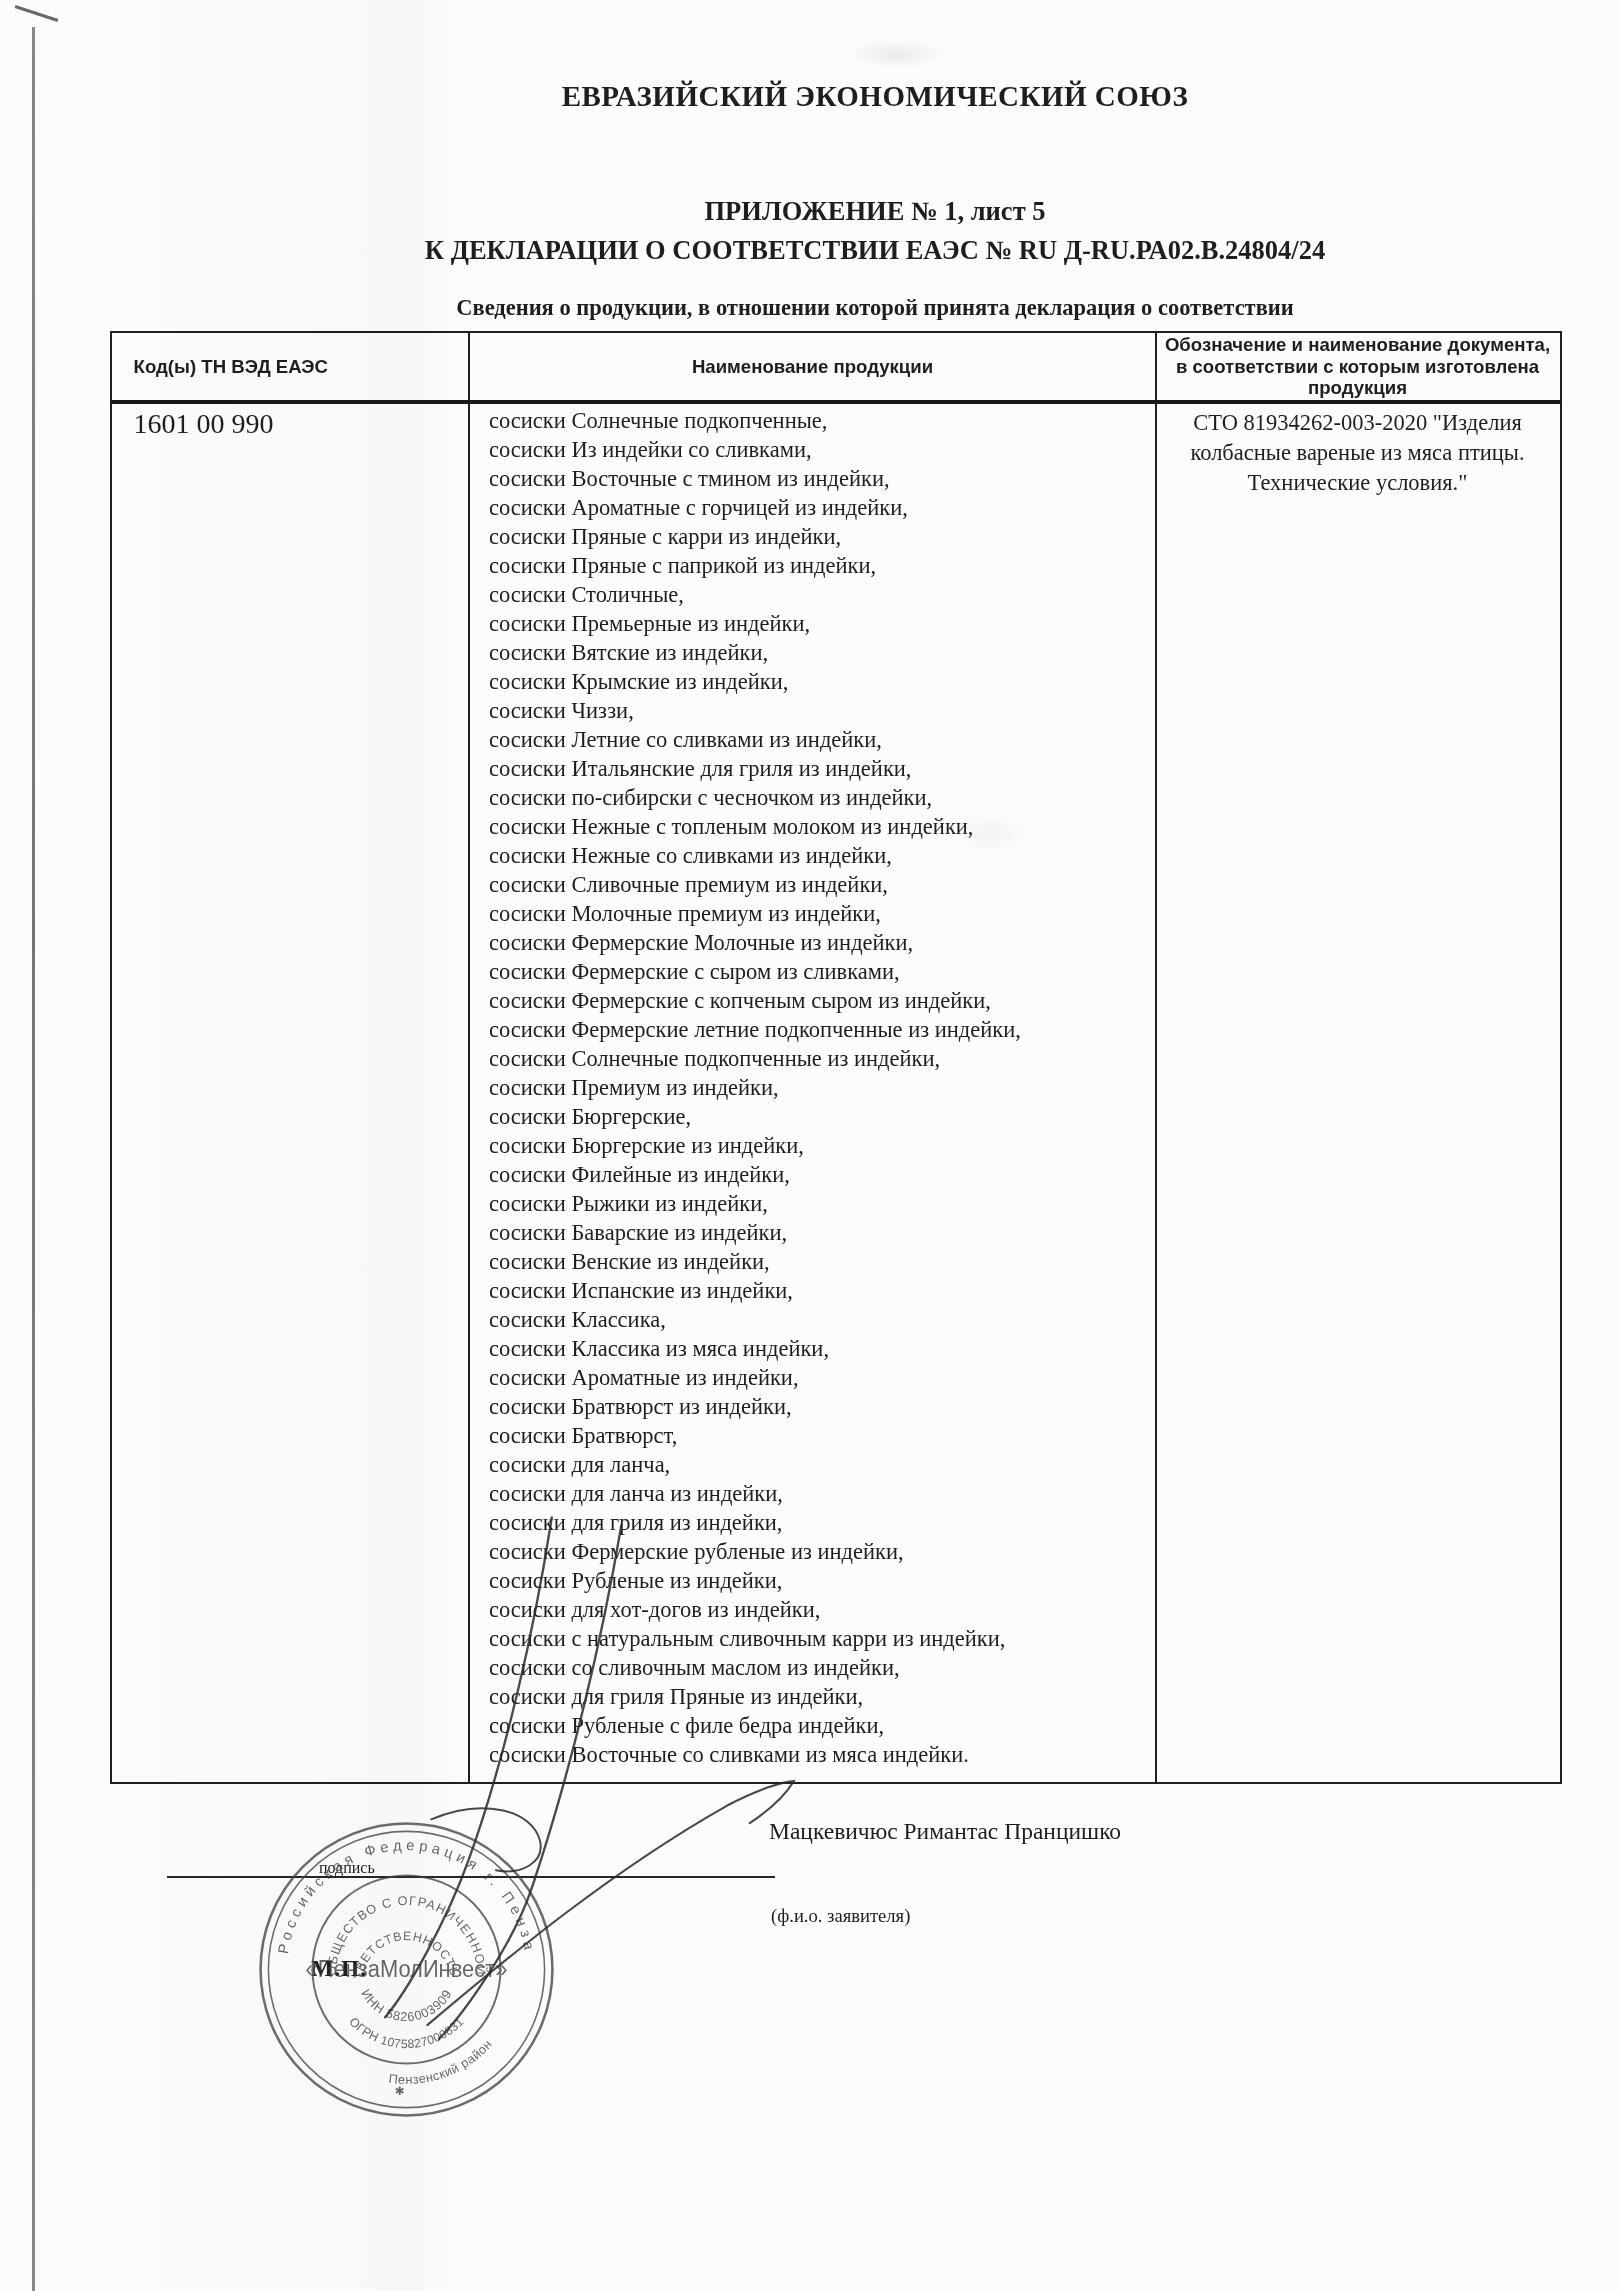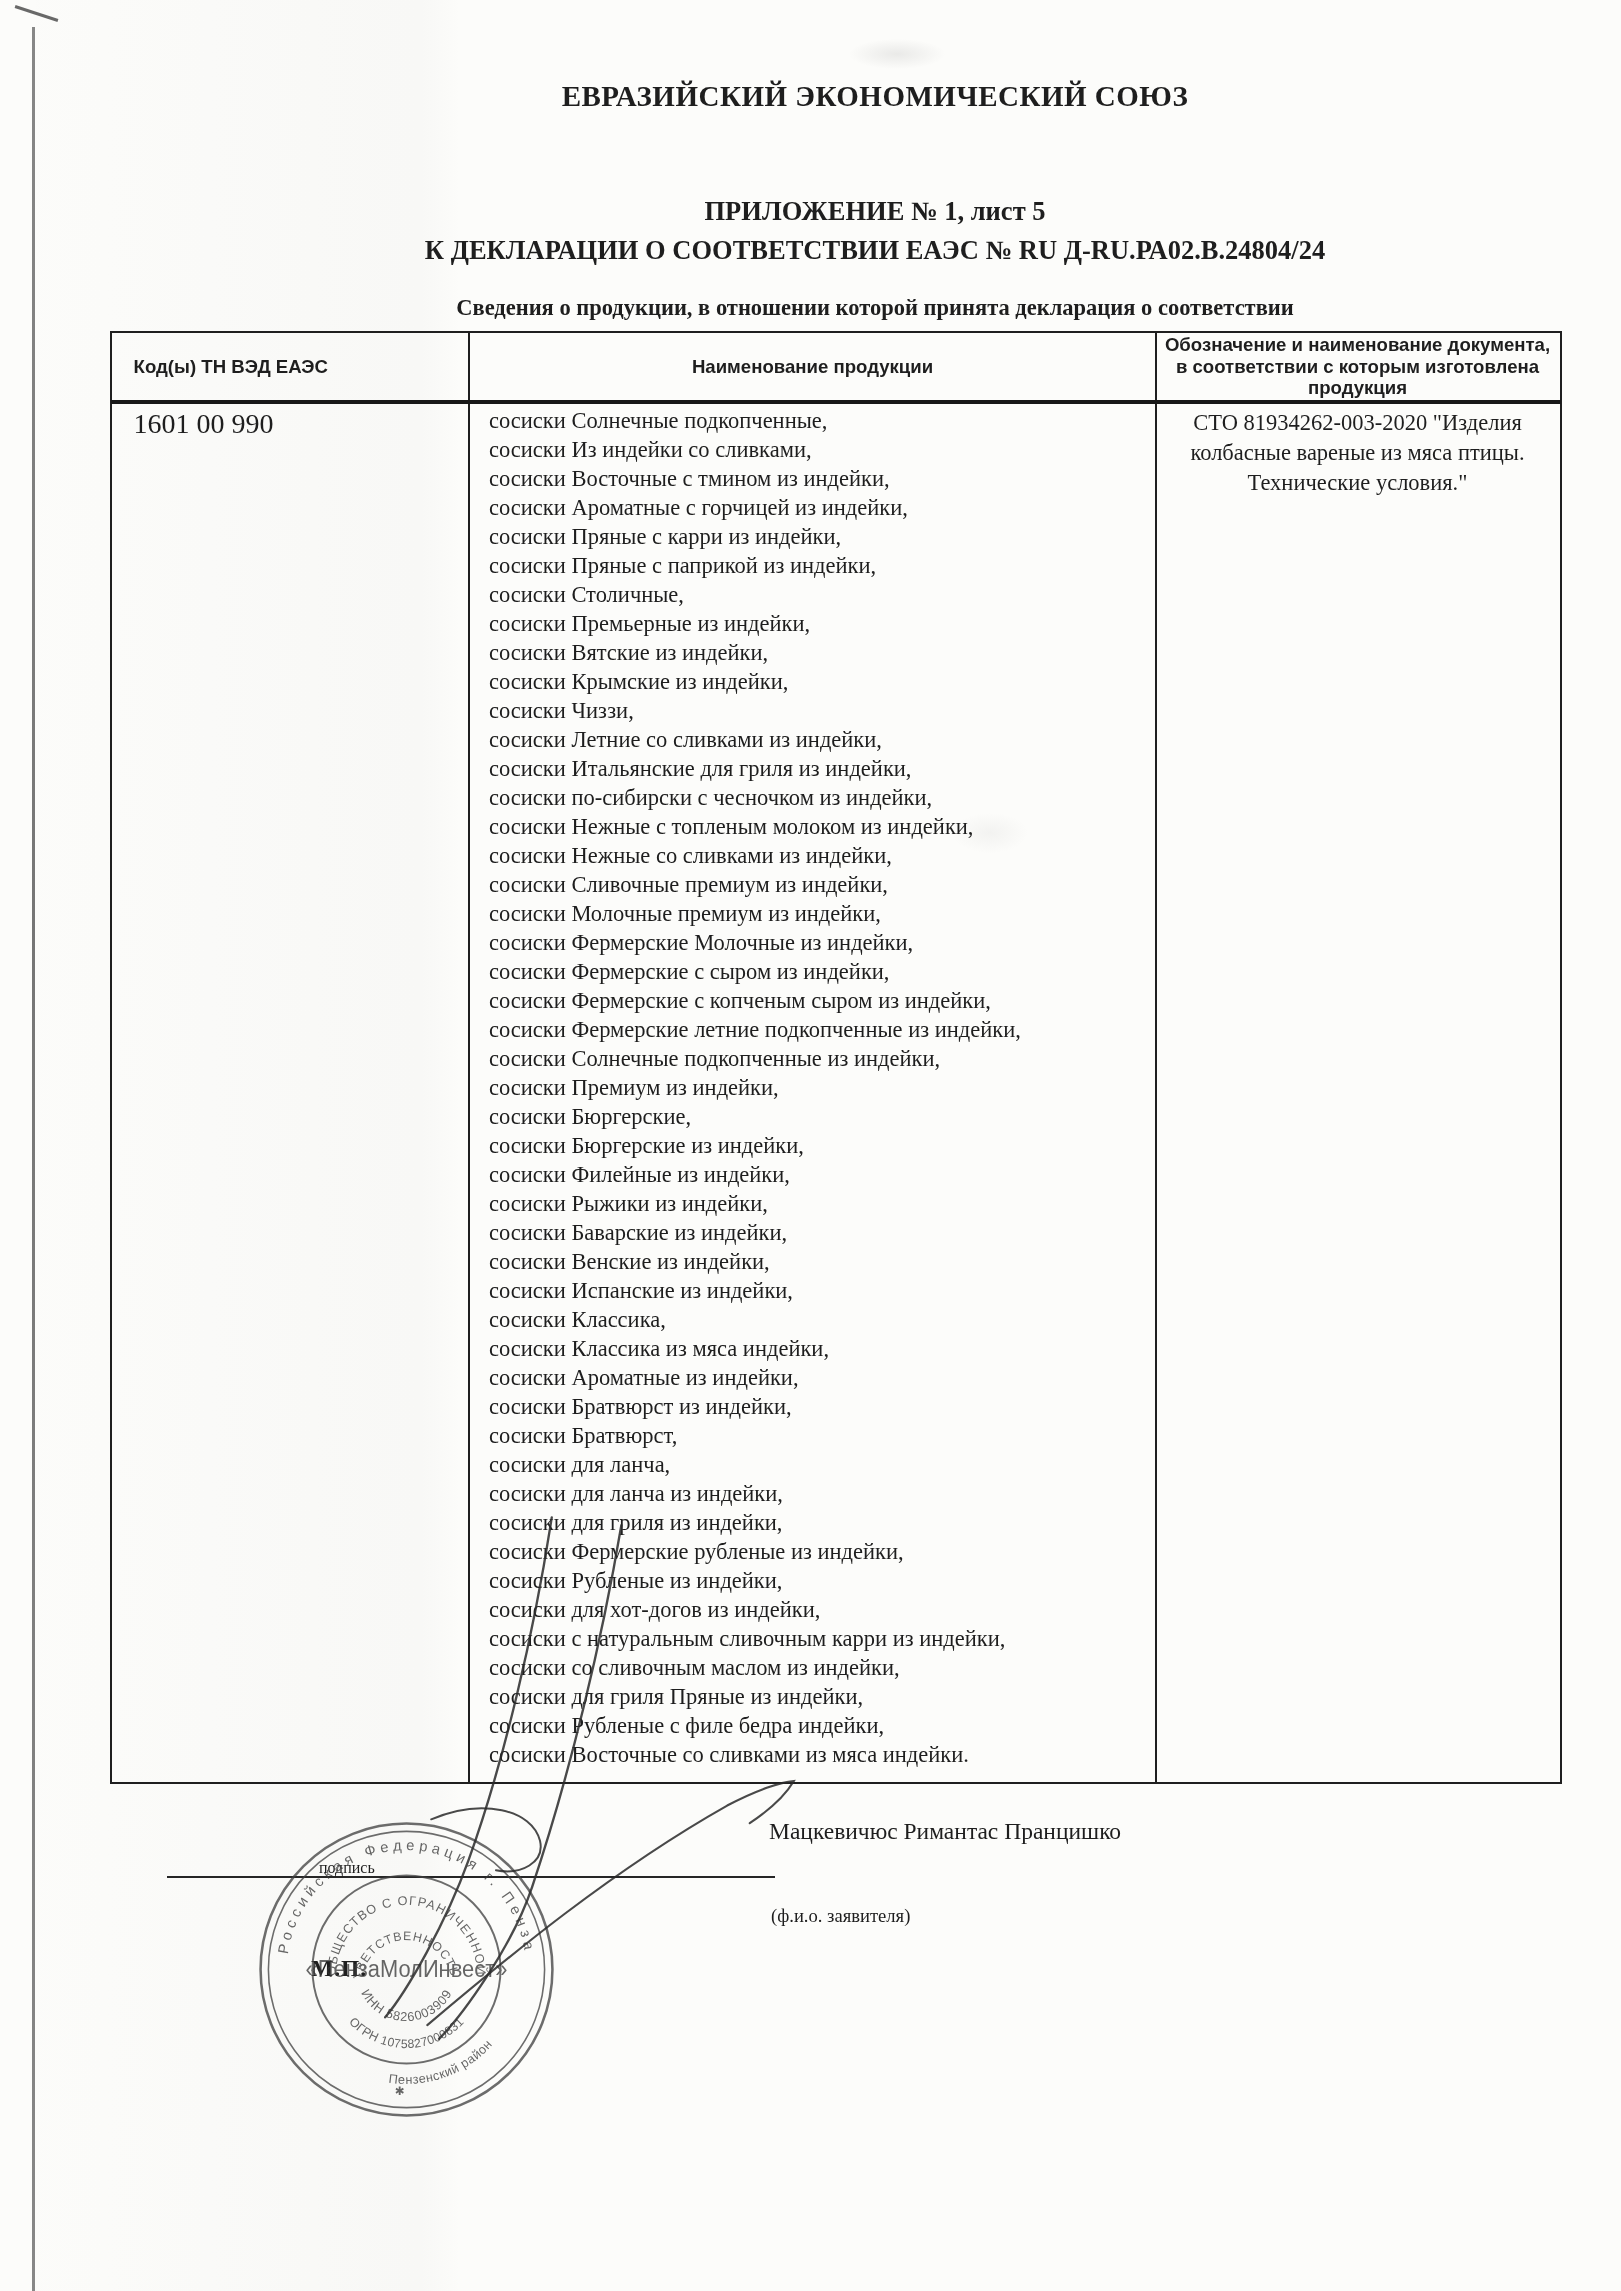--- a/index.html
+++ b/index.html
@@ -95,7 +95,7 @@
         <div class="product-line">сосиски Сливочные премиум из индейки,</div>
         <div class="product-line">сосиски Молочные премиум из индейки,</div>
         <div class="product-line">сосиски Фермерские Молочные из индейки,</div>
-        <div class="product-line">сосиски Фермерские с сыром из индейки,</div>
+        <div class="product-line">сосиски Фермерские с сыром из сливками,</div>
         <div class="product-line">сосиски Фермерские с копченым сыром из индейки,</div>
         <div class="product-line">сосиски Фермерские летние подкопченные из индейки,</div>
         <div class="product-line">сосиски Солнечные подкопченные из индейки,</div>

